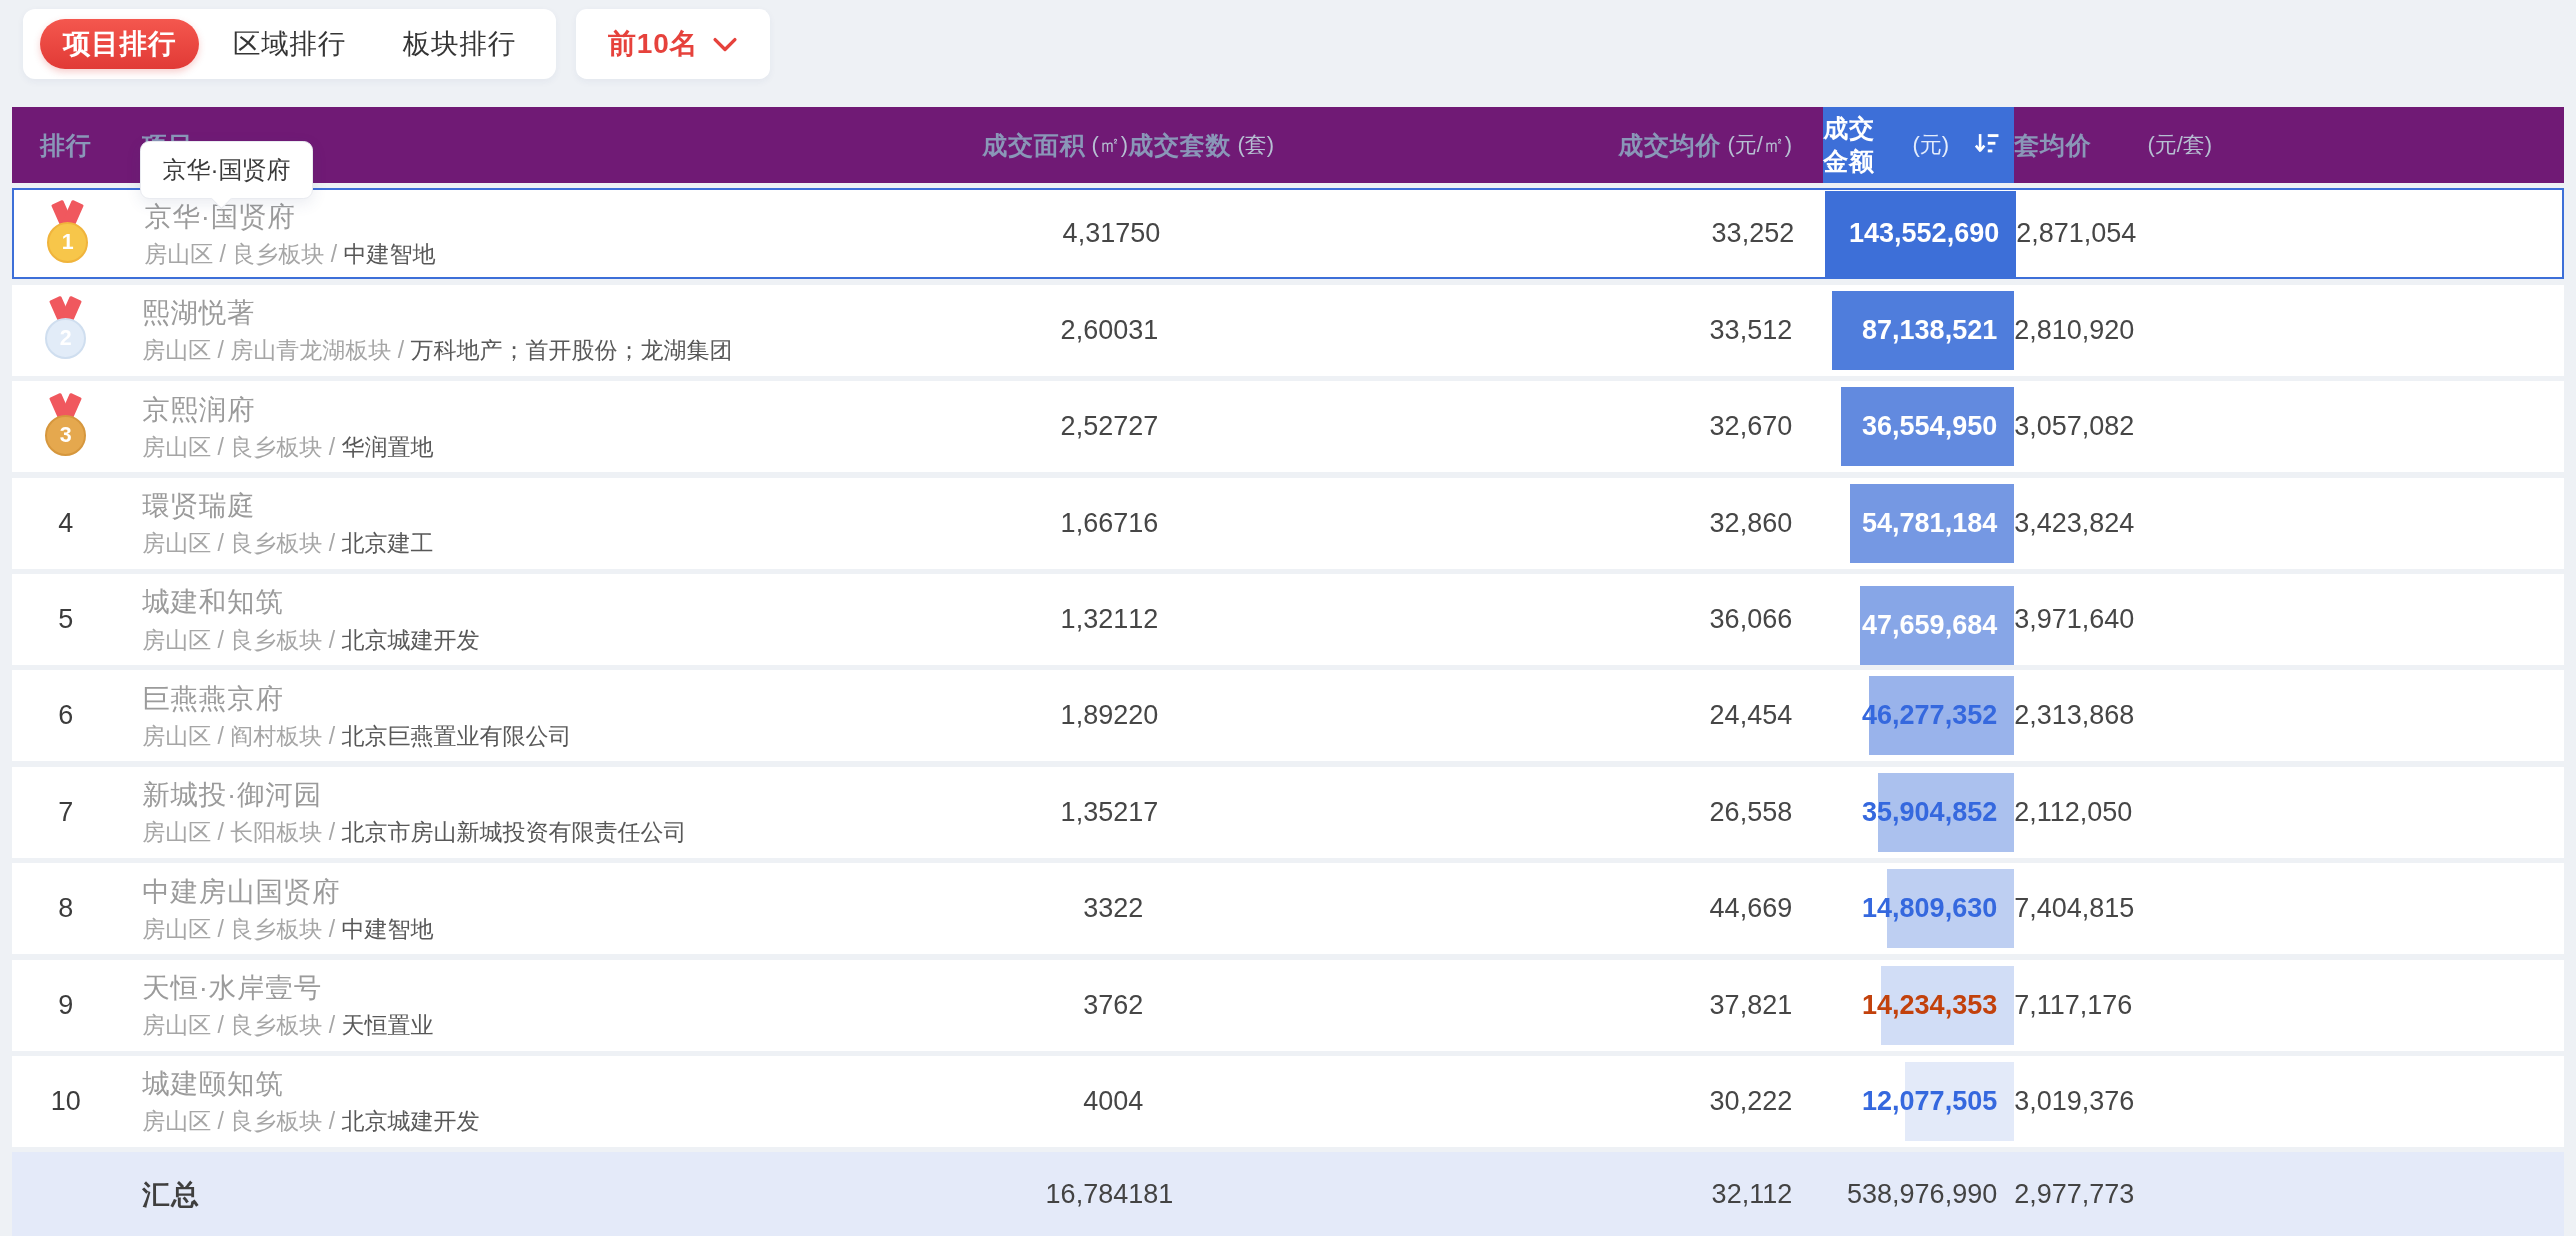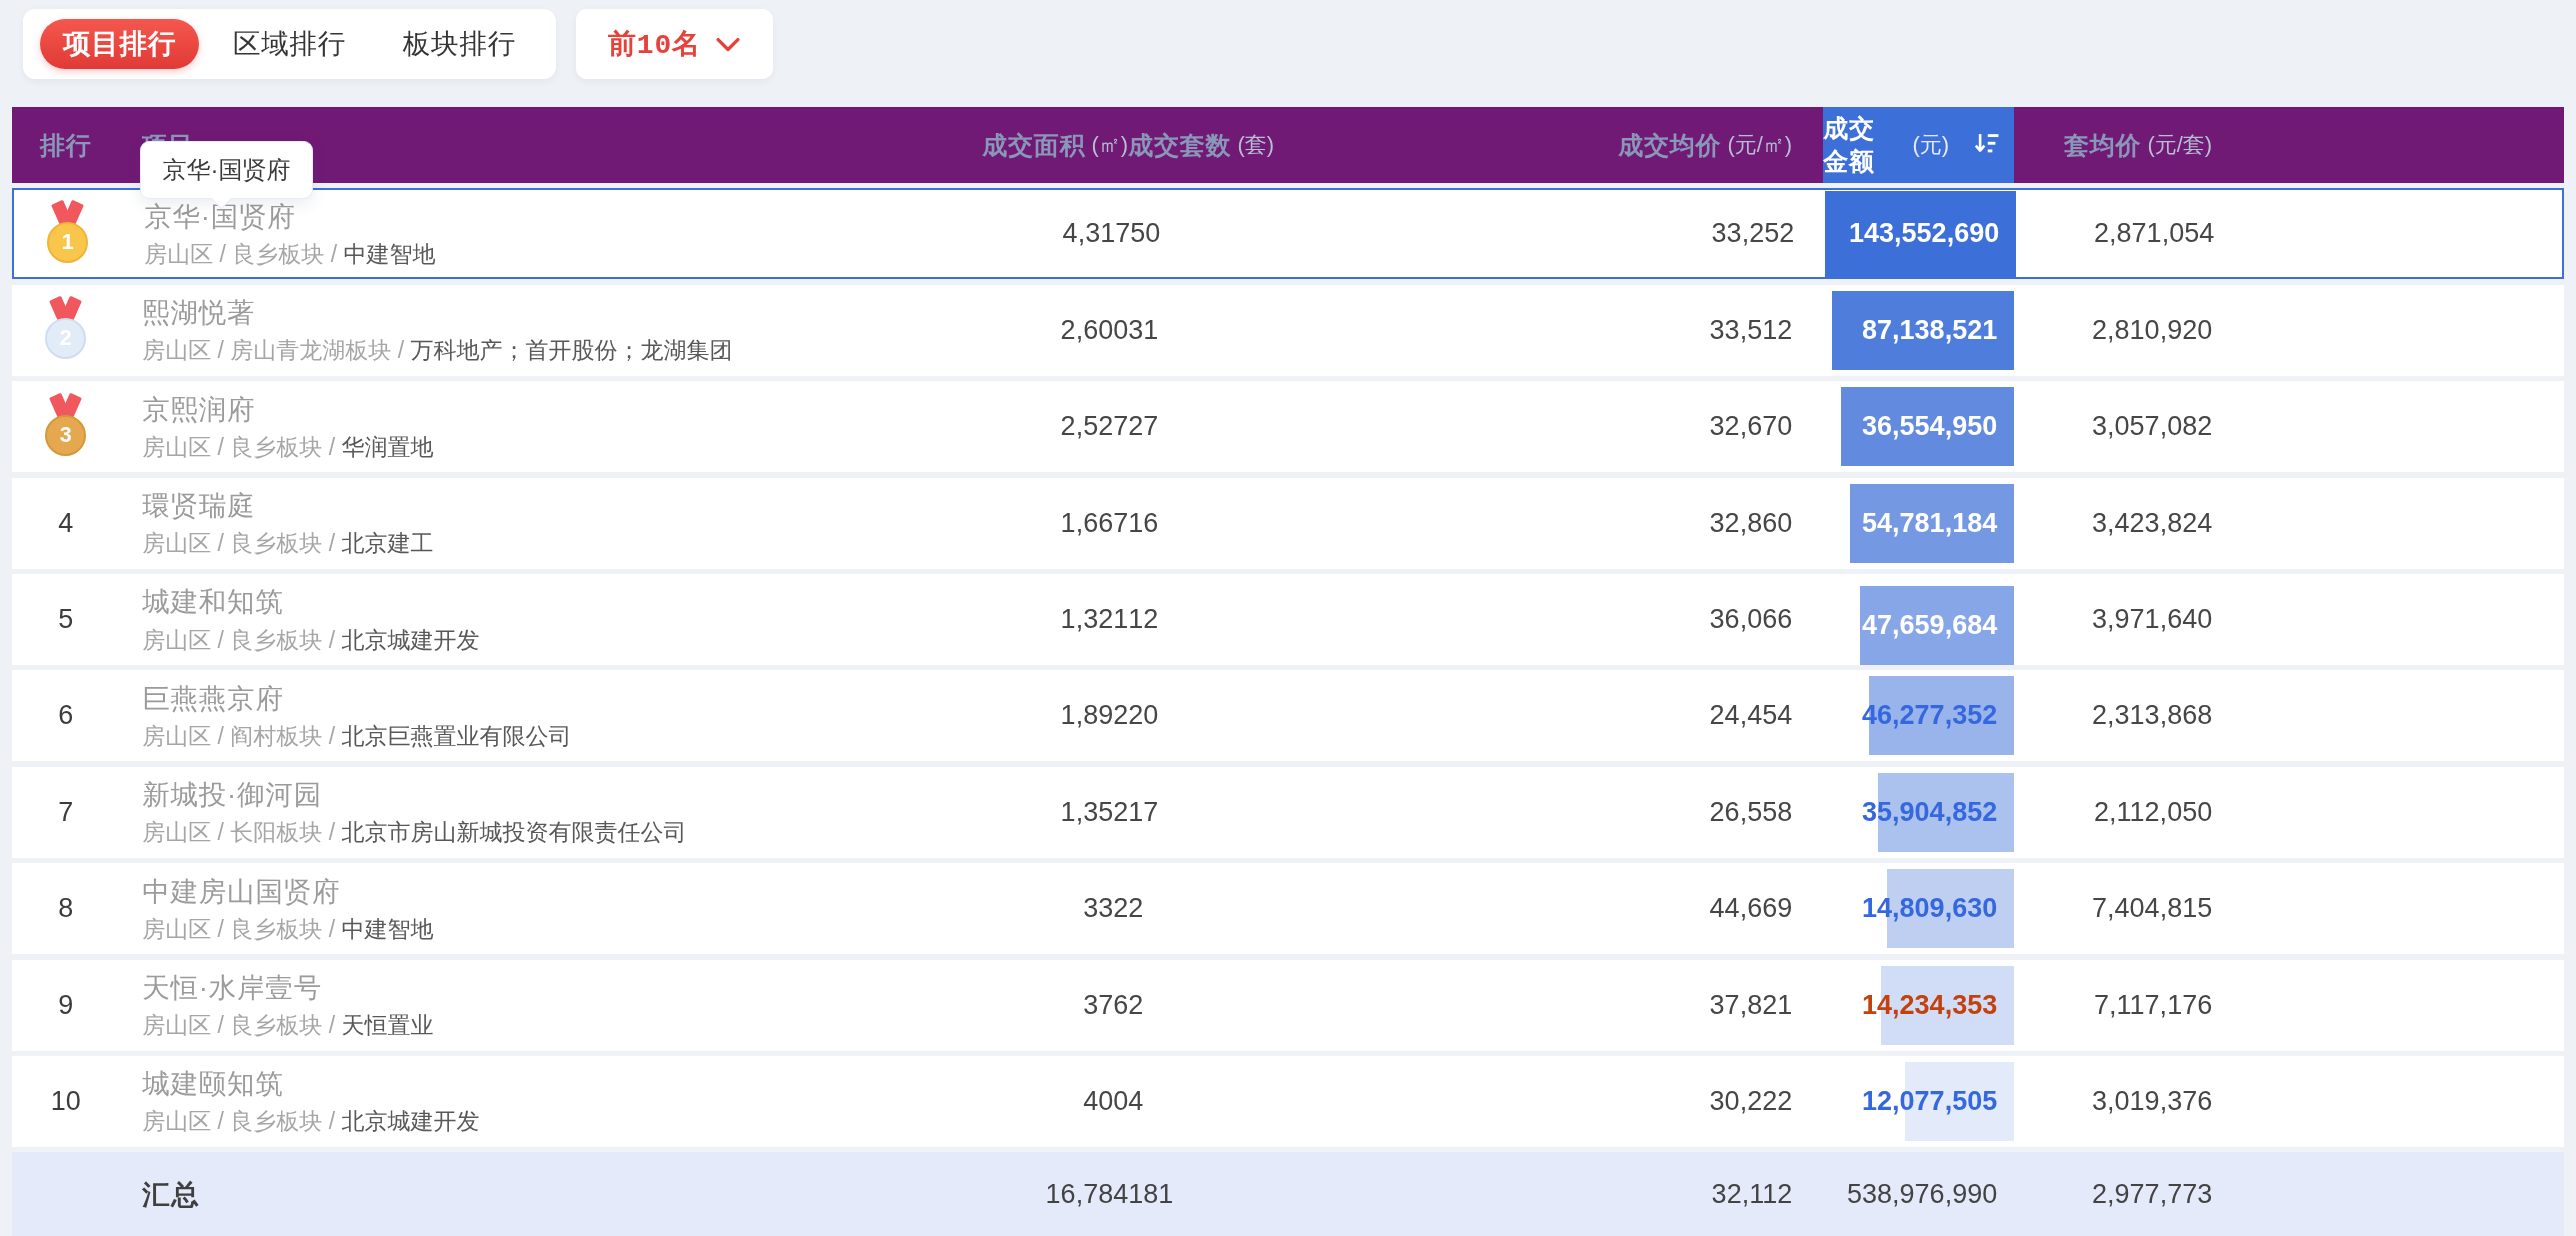--- a/index.html
+++ b/index.html
@@ -31,7 +31,7 @@
     display:flex; align-items:center; gap:13.8px;
     box-shadow:0 2.3px 7.6px rgba(40,60,110,.05); cursor:pointer;
   }
-  .filter-btn .lbl { color:#e6423c; font-size:28px; font-weight:600; letter-spacing:0.8px;font-family:Liberation Mono, monospace; }
+  .filter-btn .lbl { color:#e6423c; font-size:28px; font-weight:600; letter-spacing:0.8px; }
   .filter-btn svg { display:block; }
 
   

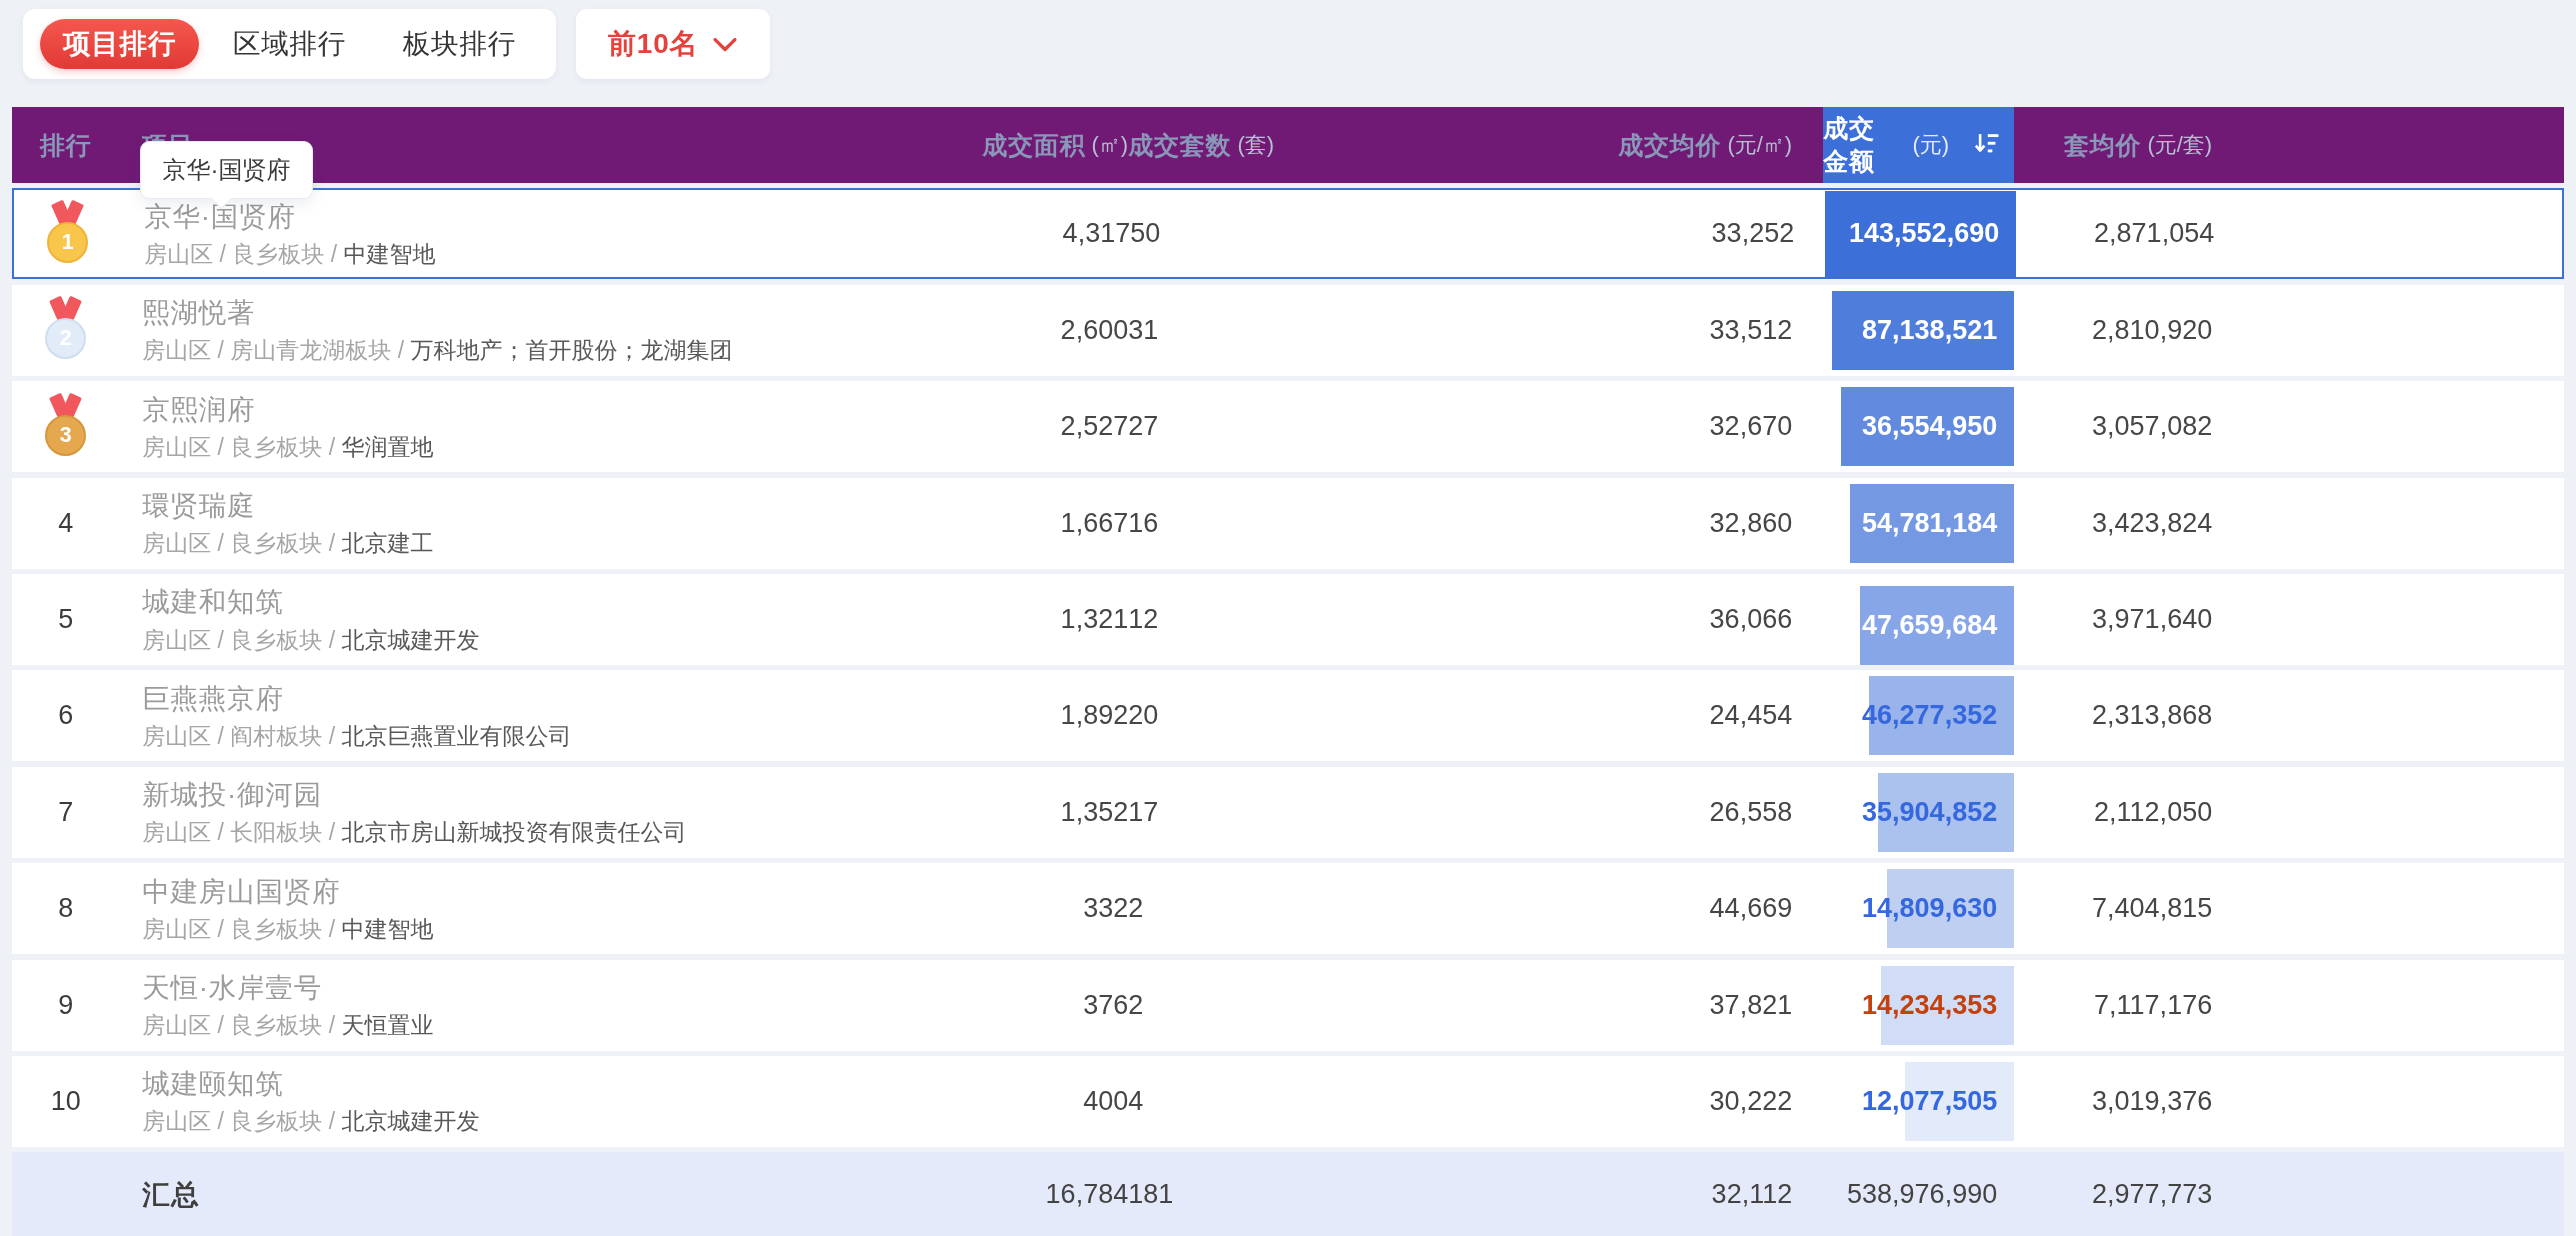--- a/index.html
+++ b/index.html
@@ -49,7 +49,7 @@
   .c-units  { width:329px;  flex:none; display:flex; align-items:center; justify-content:flex-start; }
   .c-price  { width:335px;  flex:none; display:flex; align-items:center; justify-content:flex-end; }
   .c-amount { width:191px;  margin-left:31px; flex:none; display:flex; align-items:center; justify-content:flex-end; height:100%; position:relative; }
-  .c-avg    { width:198px;  flex:none; display:flex; align-items:center; justify-content:flex-end; }
+  .c-avg    { width:198px;  flex:none; display:flex; align-items:center; justify-content:space-between; }
   .c-spacer { flex:1; }
 
   

